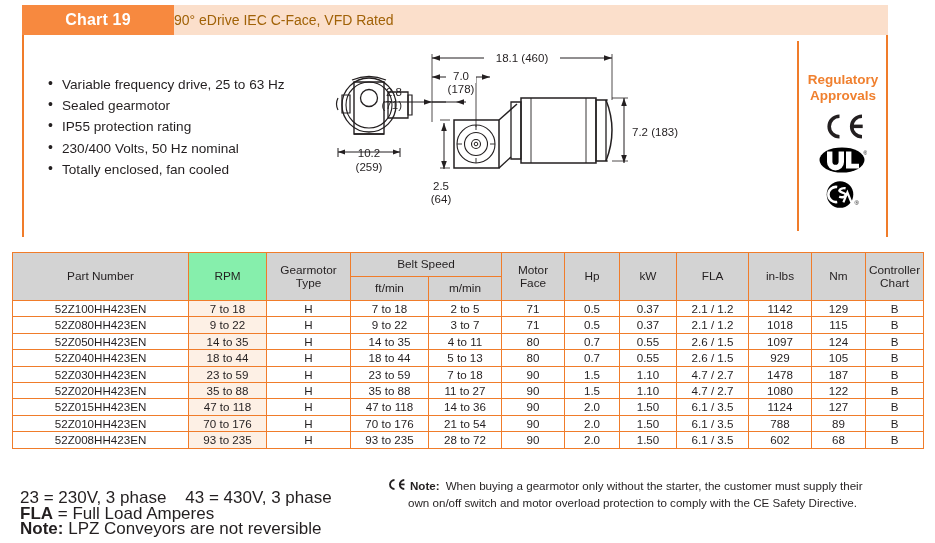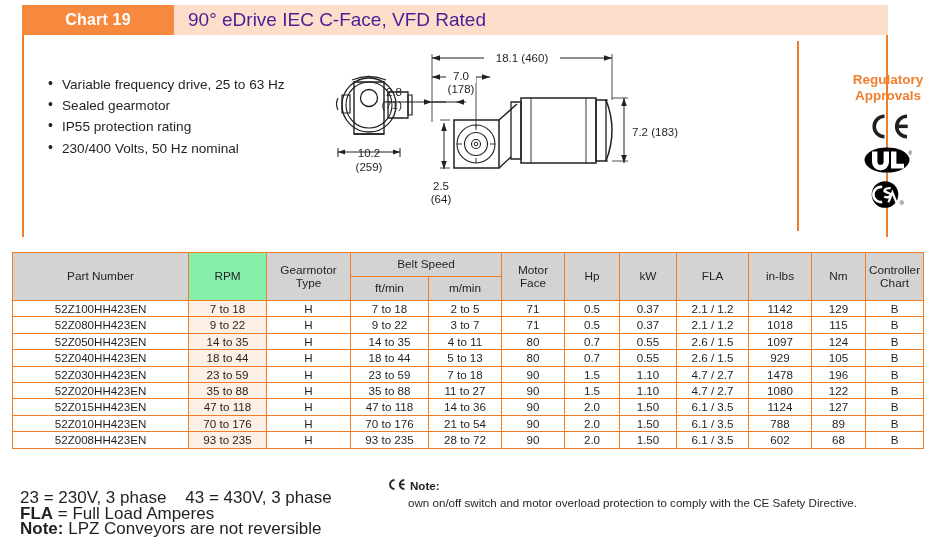--- a/index.html
+++ b/index.html
@@ -21,8 +21,8 @@
     display:flex;align-items:center;justify-content:center;
   }
   .banner-title{
-    flex:1;background:#fbdfcb;color:#4c1d95;
-    font-size:19px;display:flex;align-items:center;padding-left:14px;
+    flex:1;background:#fbdfcb;color:#a16207;
+    font-size:14px;display:flex;align-items:center;
     box-sizing:border-box;
   }
 

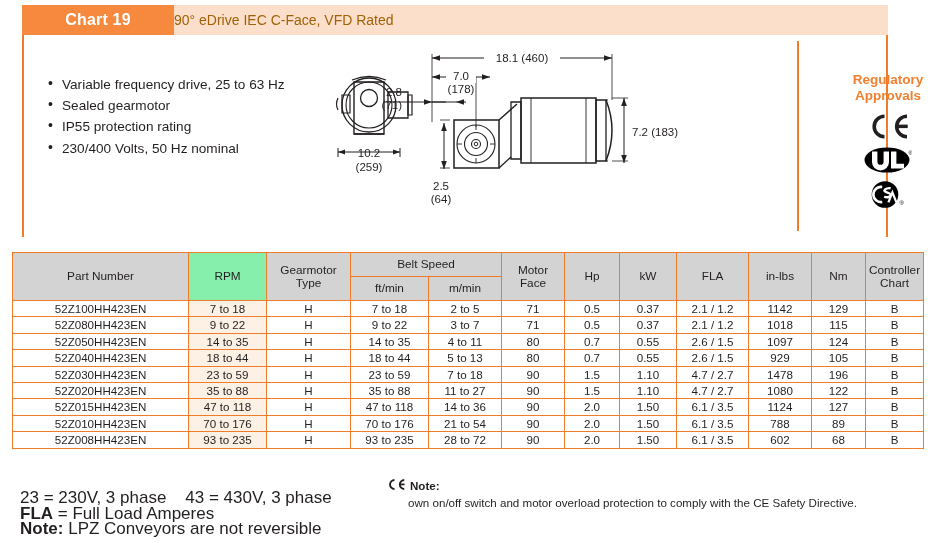--- a/index.html
+++ b/index.html
@@ -44,7 +44,7 @@
   .features ul{margin:16px;padding:0;}
 
   
-  .reg{position:absolute;left:800px;top:72px;width:86px;text-align:center;padding-left:45px;}
+  .reg{position:absolute;left:800px;top:72px;width:86px;text-align:center;}
   .reg-title{color:#f0802f;font-weight:bold;font-size:13.5px;line-height:16px;}
   .reg-marks{margin-top:9px;display:flex;flex-direction:column;align-items:center;gap:3px;}
 

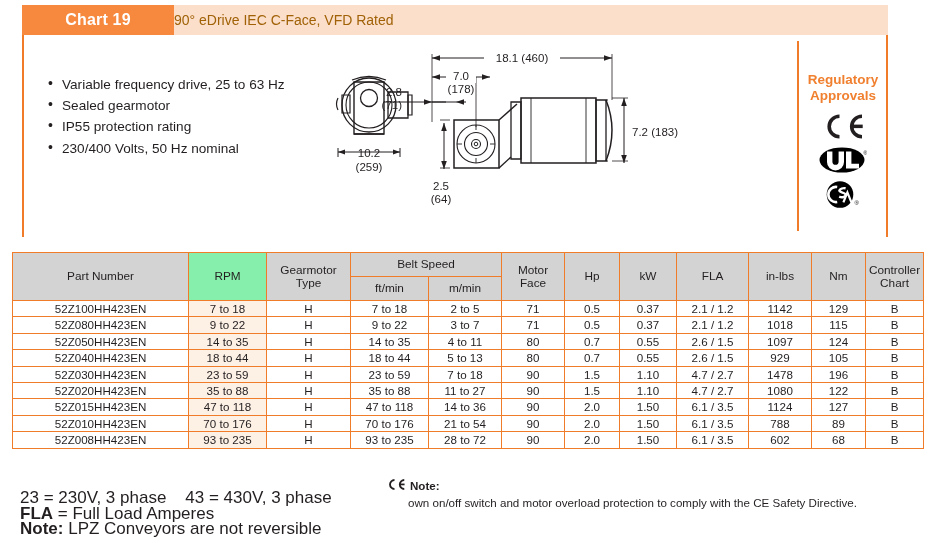--- a/index.html
+++ b/index.html
@@ -115,6 +115,7 @@
       <li>Sealed gearmotor</li>
       <li>IP55 protection rating</li>
       <li>230/400 Volts, 50 Hz nominal</li>
+      <li>Totally enclosed, fan cooled</li>
     </ul>
   </div>
 

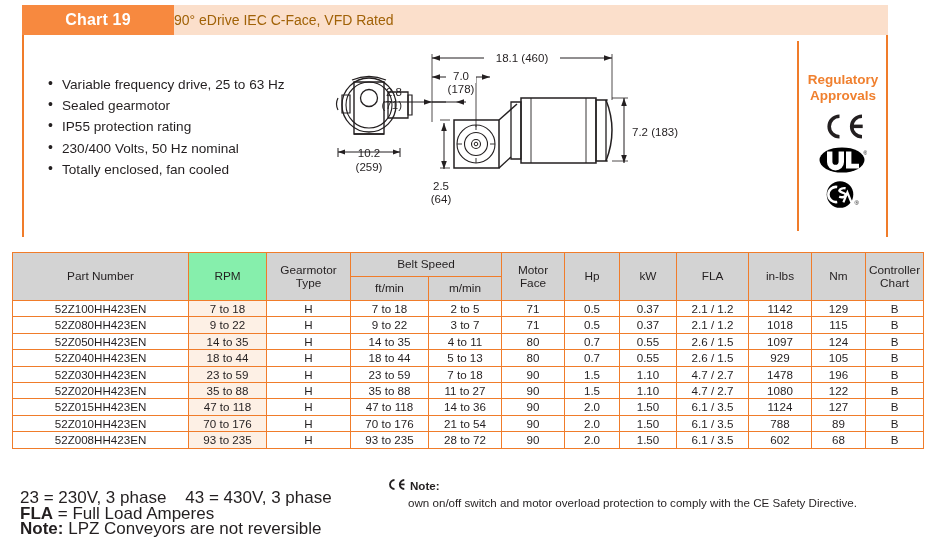--- a/index.html
+++ b/index.html
@@ -381,7 +381,7 @@
           <td>1.10</td>
           <td>4.7 / 2.7</td>
           <td>1478</td>
-          <td>196</td>
+          <td>187</td>
           <td>B</td>
         </tr>
         <tr>

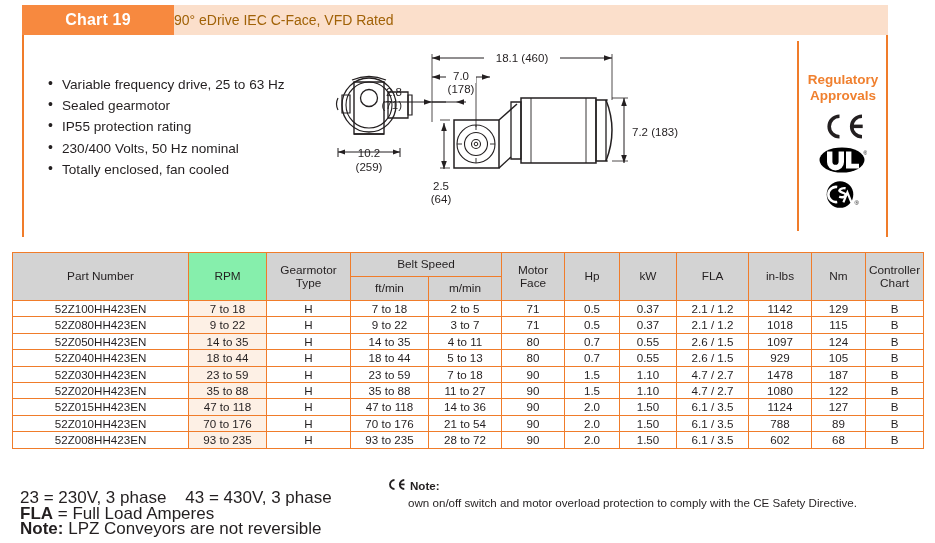--- a/index.html
+++ b/index.html
@@ -466,6 +466,7 @@
           </svg>
         </span>
         <b>Note:</b>
+        <span style="margin-left:6px" class="nowrap">When buying a gearmotor only without the starter, the customer must supply their</span>
       </div>
       <div class="l2 nowrap">own on/off switch and motor overload protection to comply with the CE Safety Directive.</div>
     </div>

